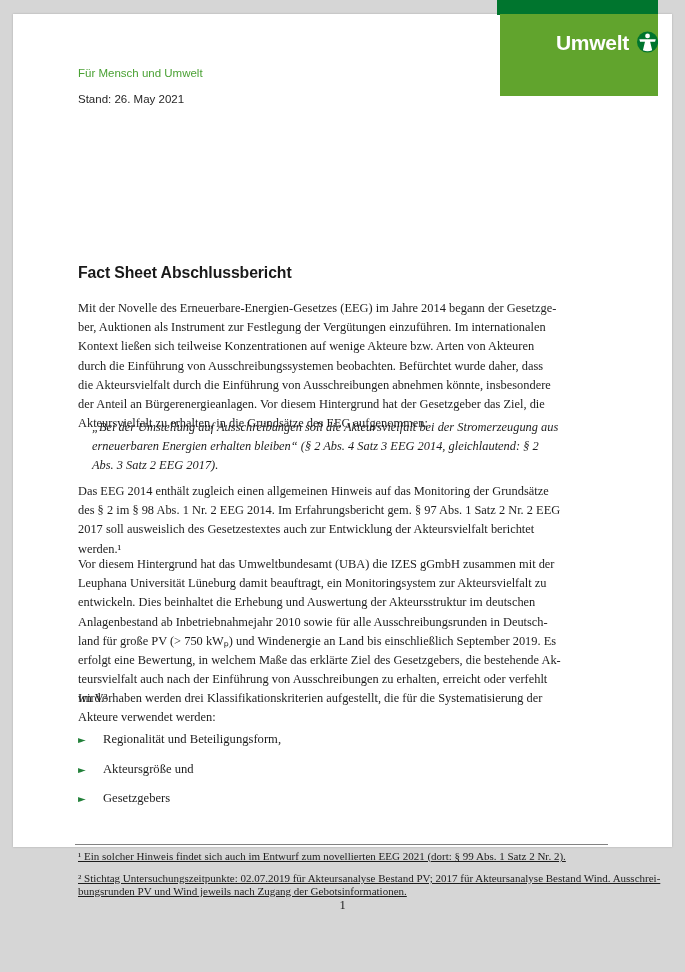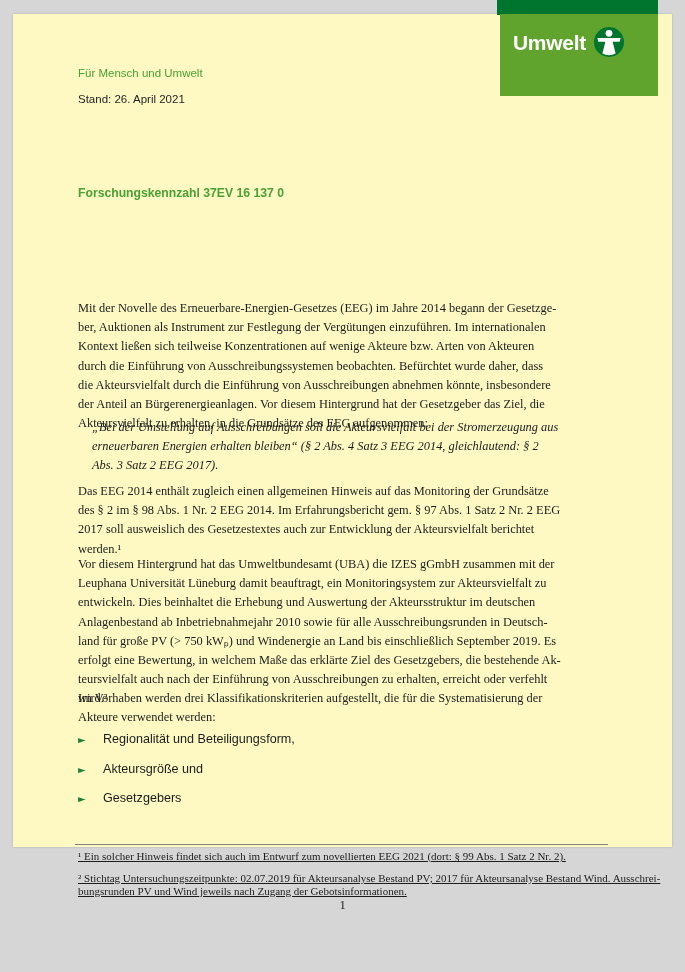--- a/index.html
+++ b/index.html
@@ -24,7 +24,7 @@
   }
   .logo-inner{
     padding:13px 0 0 13px;
-    font-weight:bold;font-size:21px;line-height:23px;letter-spacing:-0.3px;
+    font-weight:bold;font-size:21px;line-height:23px;letter-spacing:-0.3px;margin-left:43px;
   }
   .logo-line1{display:flex;align-items:center;gap:8px;}
   .logo-icon{width:30px;height:30px;display:block;}

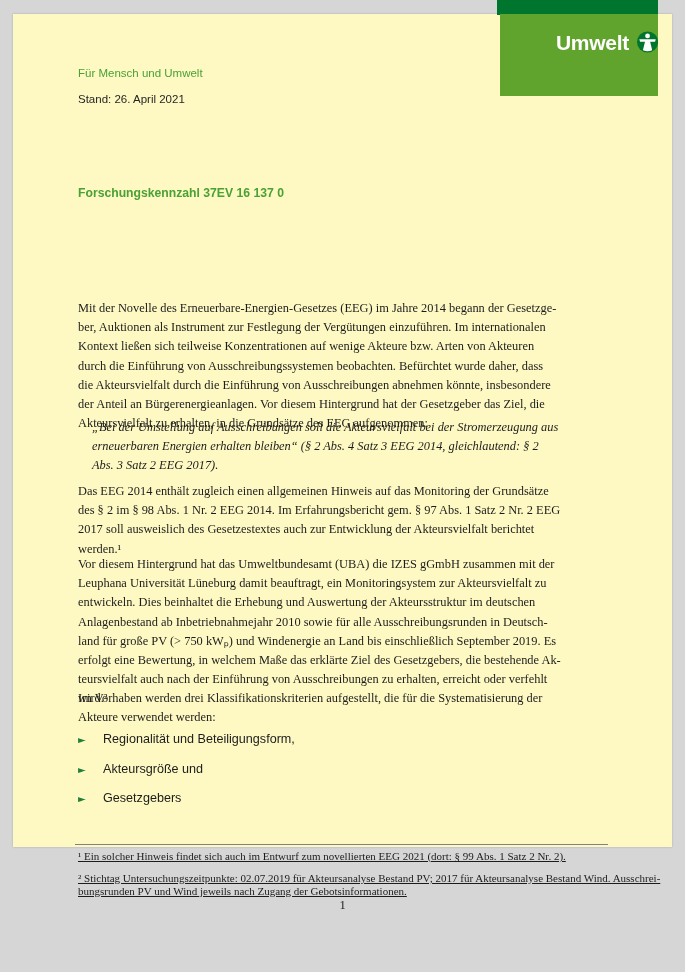--- a/index.html
+++ b/index.html
@@ -10,7 +10,7 @@
   }
   .page{
     position:absolute;left:13px;top:14px;width:659px;height:833px;
-    background:#fef9c3;
+    background:#ffffff;
     box-shadow:0 0 2px rgba(0,0,0,.2);
   }
   

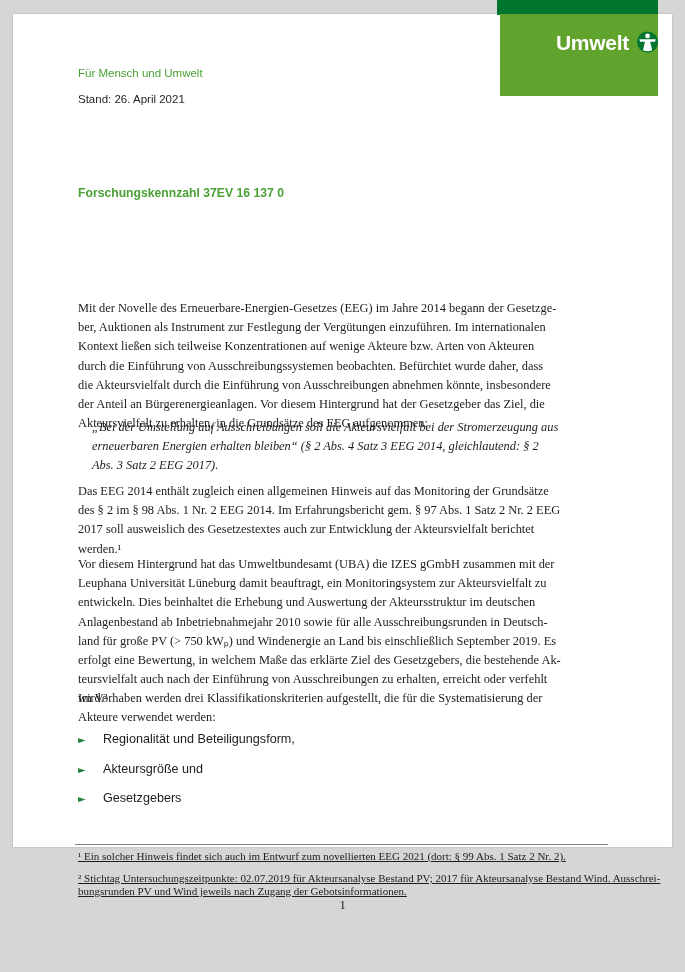--- a/index.html
+++ b/index.html
@@ -62,7 +62,7 @@
 <div class="page">
 
   <div class="abs brand-line">Für Mensch und Umwelt</div>
-  <div class="abs date-line">Stand: 26. April 2021</div>
+  <div class="abs date-line">Stand: 26. May 2021</div>
   <div class="abs research-code">Forschungskennzahl 37EV 16 137 0</div>
 
 

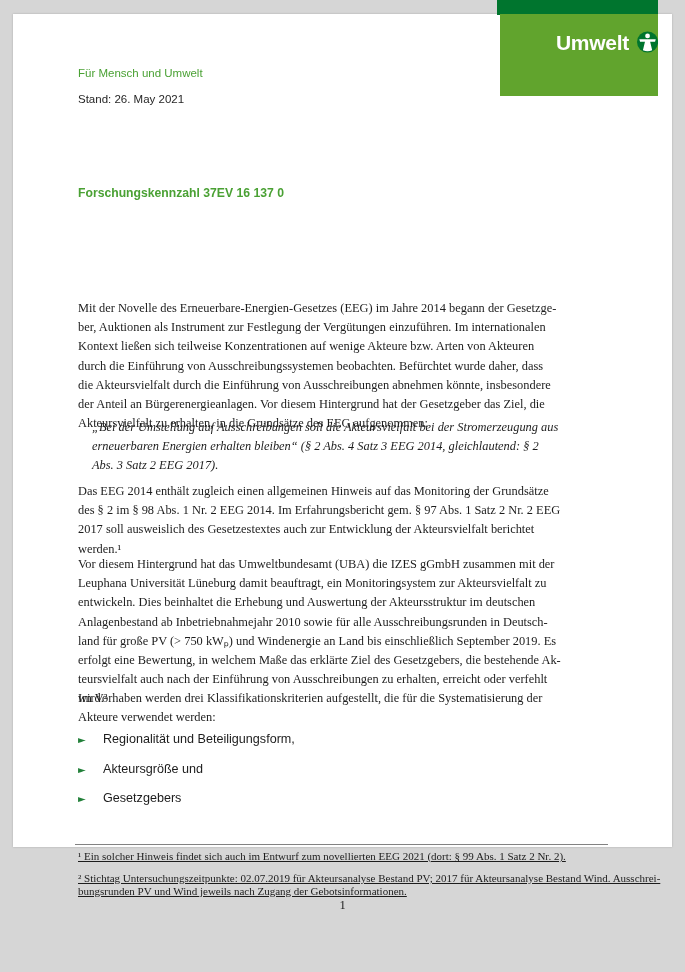--- a/index.html
+++ b/index.html
@@ -63,7 +63,6 @@
 
   <div class="abs brand-line">Für Mensch und Umwelt</div>
   <div class="abs date-line">Stand: 26. May 2021</div>
-  <div class="abs research-code">Forschungskennzahl 37EV 16 137 0</div>
 
 
   <div class="abs body-text p1">Mit der Novelle des Erneuerbare-Energien-Gesetzes (EEG) im Jahre 2014 begann der Gesetzge-

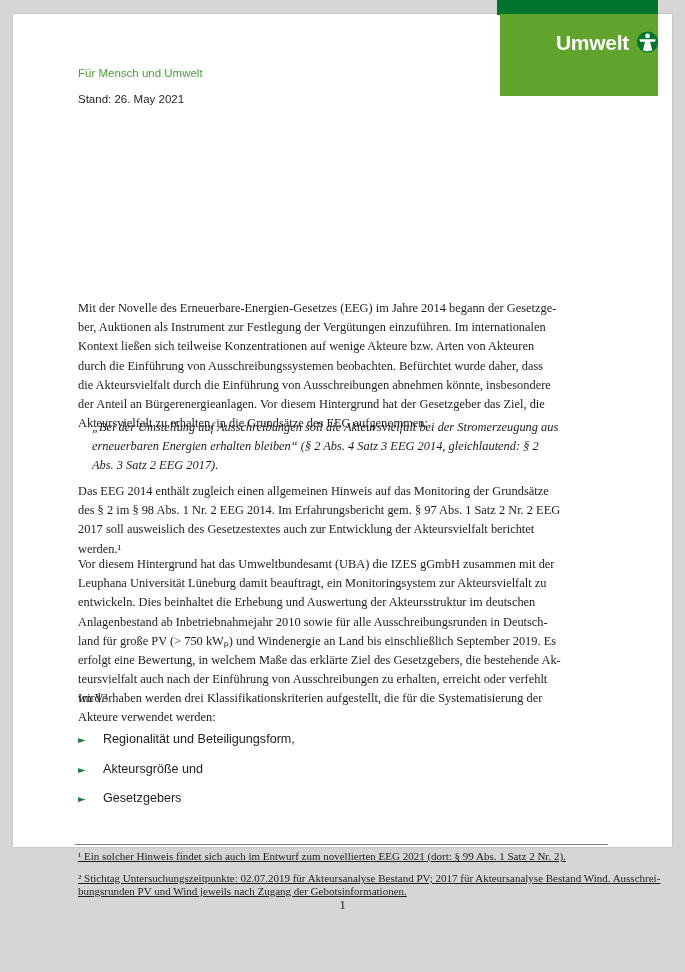--- a/index.html
+++ b/index.html
@@ -64,6 +64,7 @@
   <div class="abs brand-line">Für Mensch und Umwelt</div>
   <div class="abs date-line">Stand: 26. May 2021</div>
 
+  <h2 class="abs section-head" style="margin:0">Fact Sheet Abschlussbericht</h2>
 
   <div class="abs body-text p1">Mit der Novelle des Erneuerbare-Energien-Gesetzes (EEG) im Jahre 2014 begann der Gesetzge-
 ber, Auktionen als Instrument zur Festlegung der Vergütungen einzuführen. Im internationalen

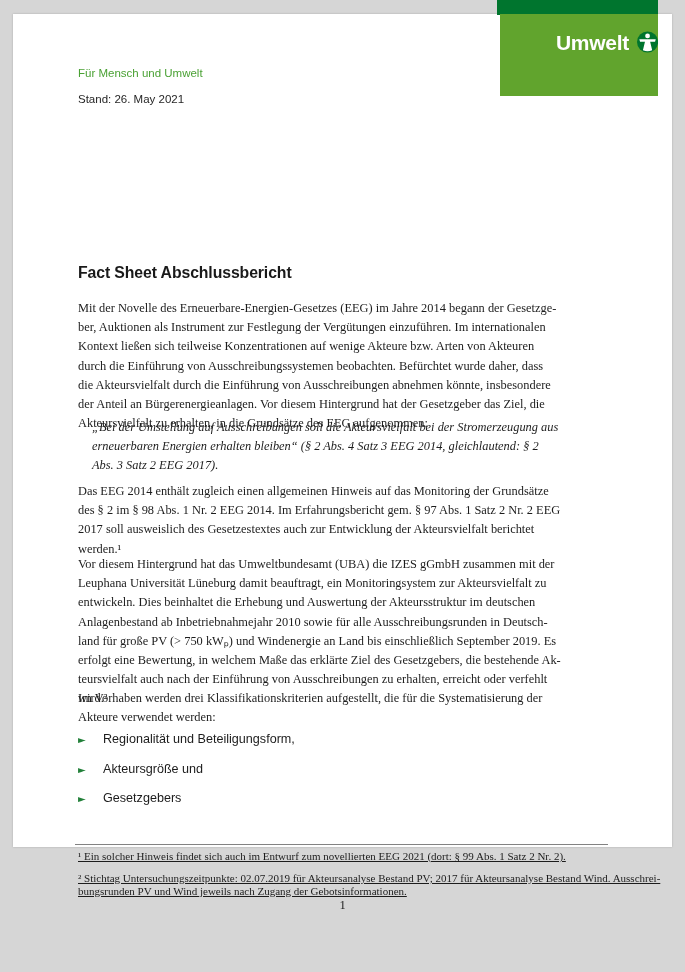--- a/index.html
+++ b/index.html
@@ -47,7 +47,7 @@
   .bullet-row{display:flex;align-items:baseline;height:29.6px;}
   .bullet-arrow{color:#23803a;font-size:10px;width:25px;flex:none;
                 font-family:"DejaVu Sans",sans-serif;}
-  .bullet-label{font-family:Liberation Sans, sans-serif;font-size:12.6px;color:#1c1c1c;text-align:center;}
+  .bullet-label{font-family:Liberation Serif, serif;font-size:12.6px;color:#1c1c1c;text-align:center;}
   .fn-rule{position:absolute;left:62px;top:830px;width:533px;height:0;
            border-top:1px solid #828282;}
   .footnote{font-family:"Liberation Serif",serif;font-size:11px;line-height:13px;color:#1c1c1c;text-decoration:underline;}

